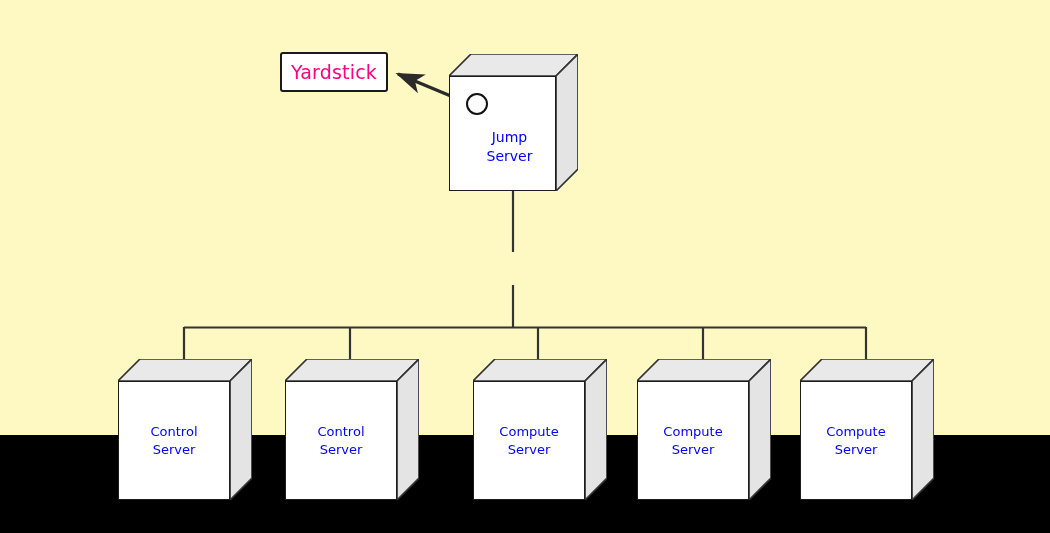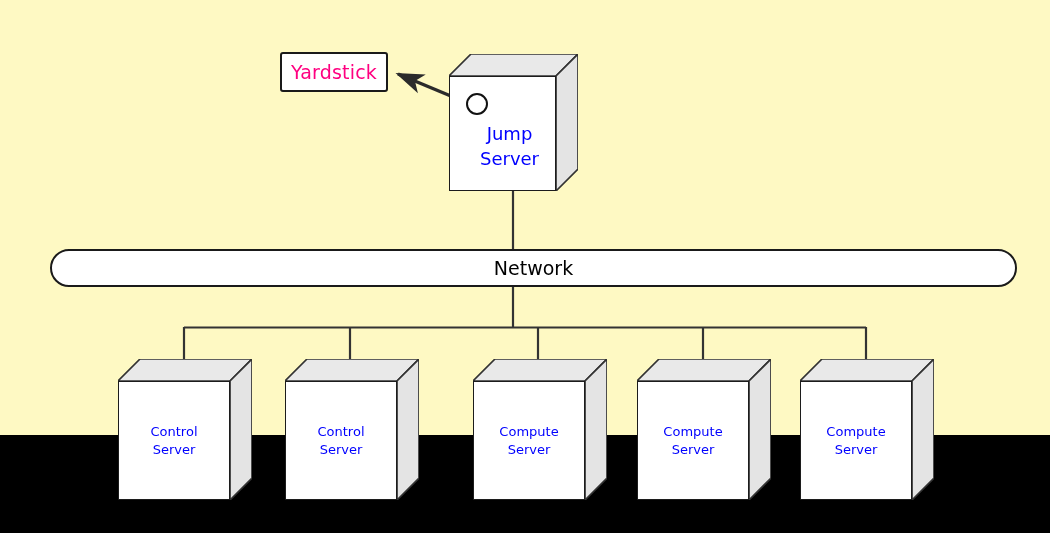--- a/index.html
+++ b/index.html
@@ -94,7 +94,7 @@
 
   
   .jump .cube-front .node-label {
-    font-size: 18px;
+    font-size: 14px;
     margin-left: 14px;
   }
 

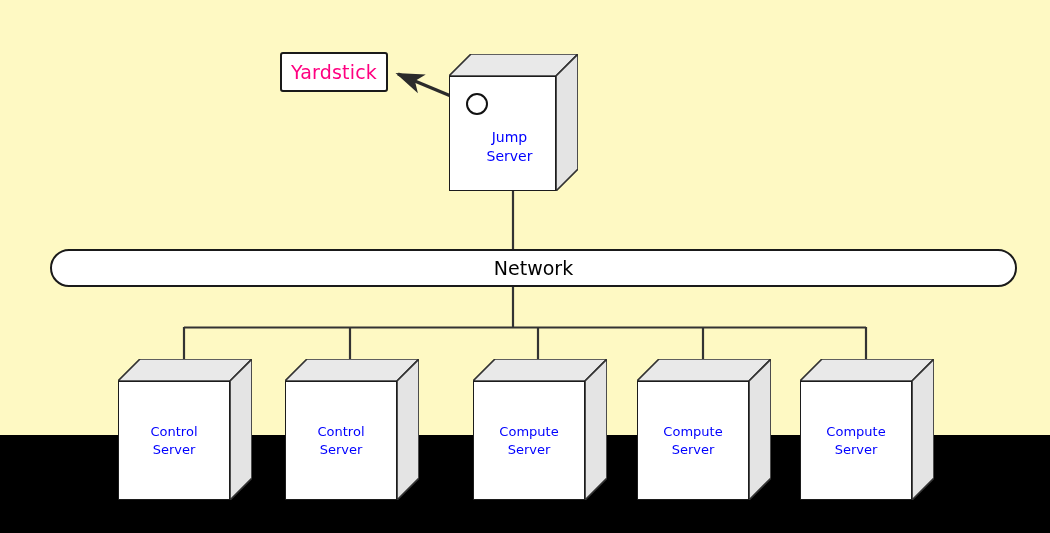--- a/index.html
+++ b/index.html
@@ -155,9 +155,6 @@
     <div class="iface-circle" style="left:17px; top:39px;"></div>
   </div>
 
-  <div class="network-pill" style="left:50px; top:249px; width:967px; height:38px;">
-    <span class="network-text">Network</span>
-  </div>
 
   <div class="server-node" style="left:118px; top:359px; width:134px; height:141px;">
     <svg style="position:absolute; left:0; top:0; width:134px; height:141px; z-index:1;" viewBox="0 0 134 141" xmlns="http://www.w3.org/2000/svg">

